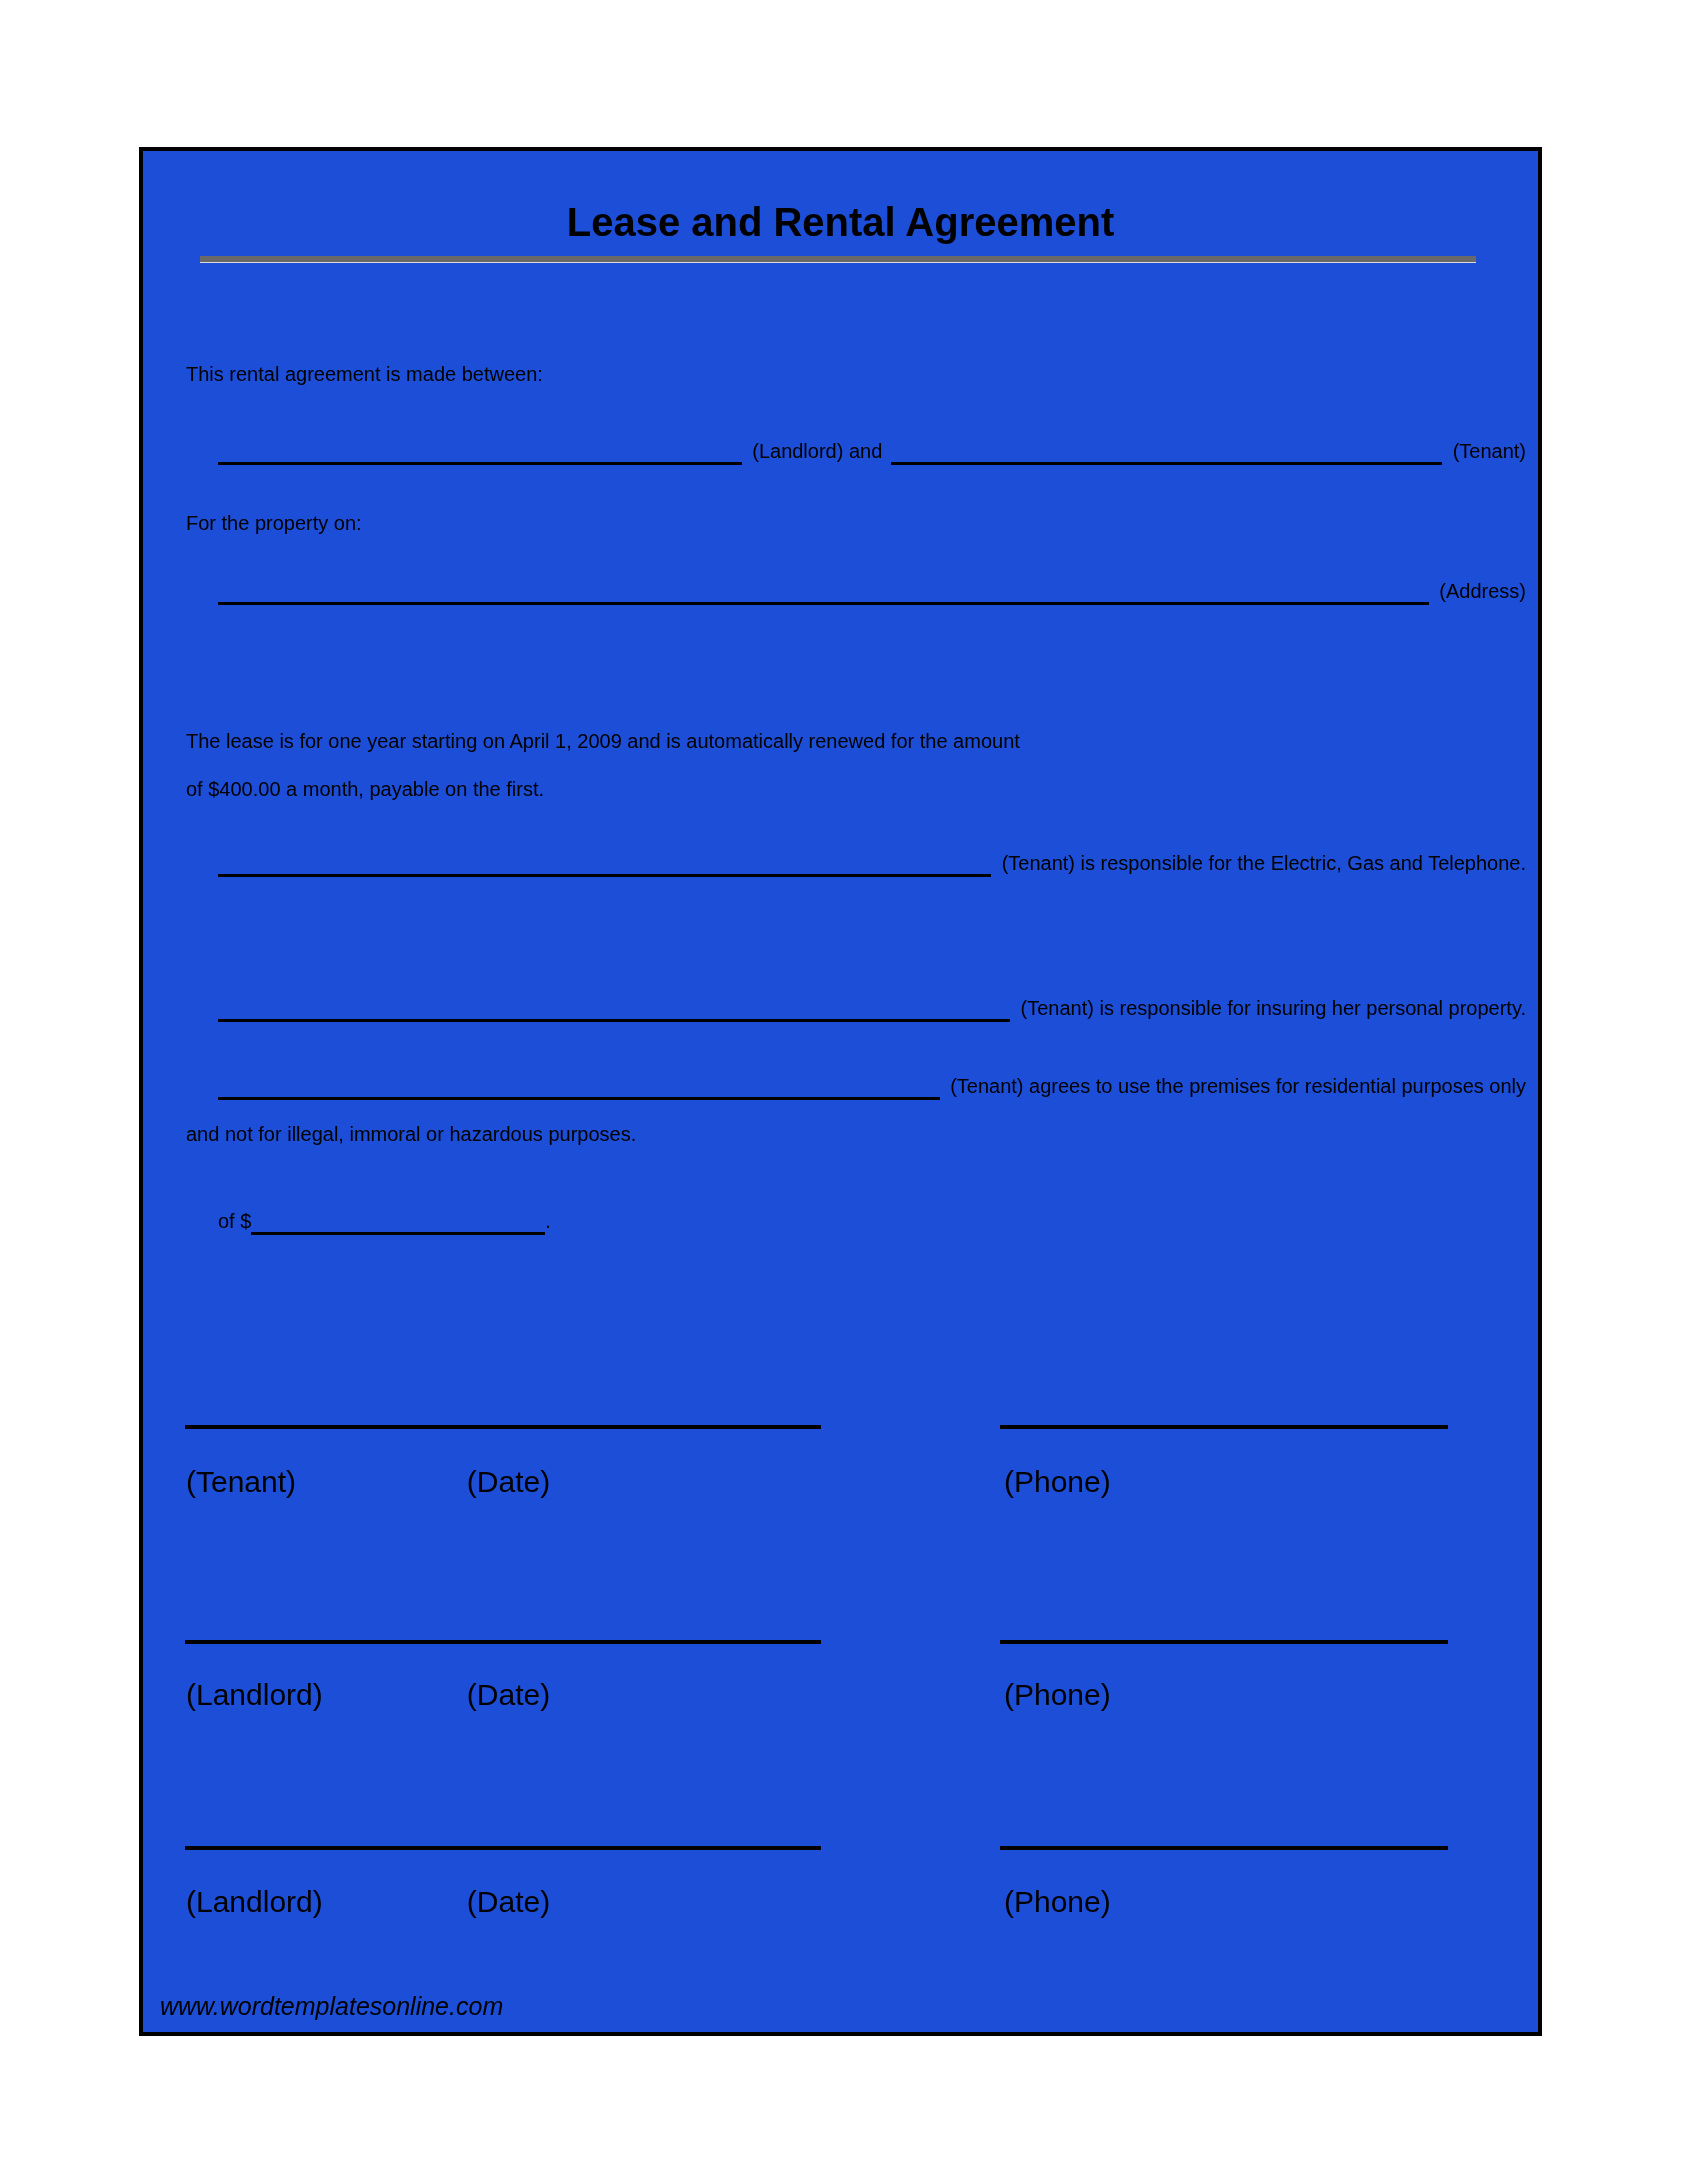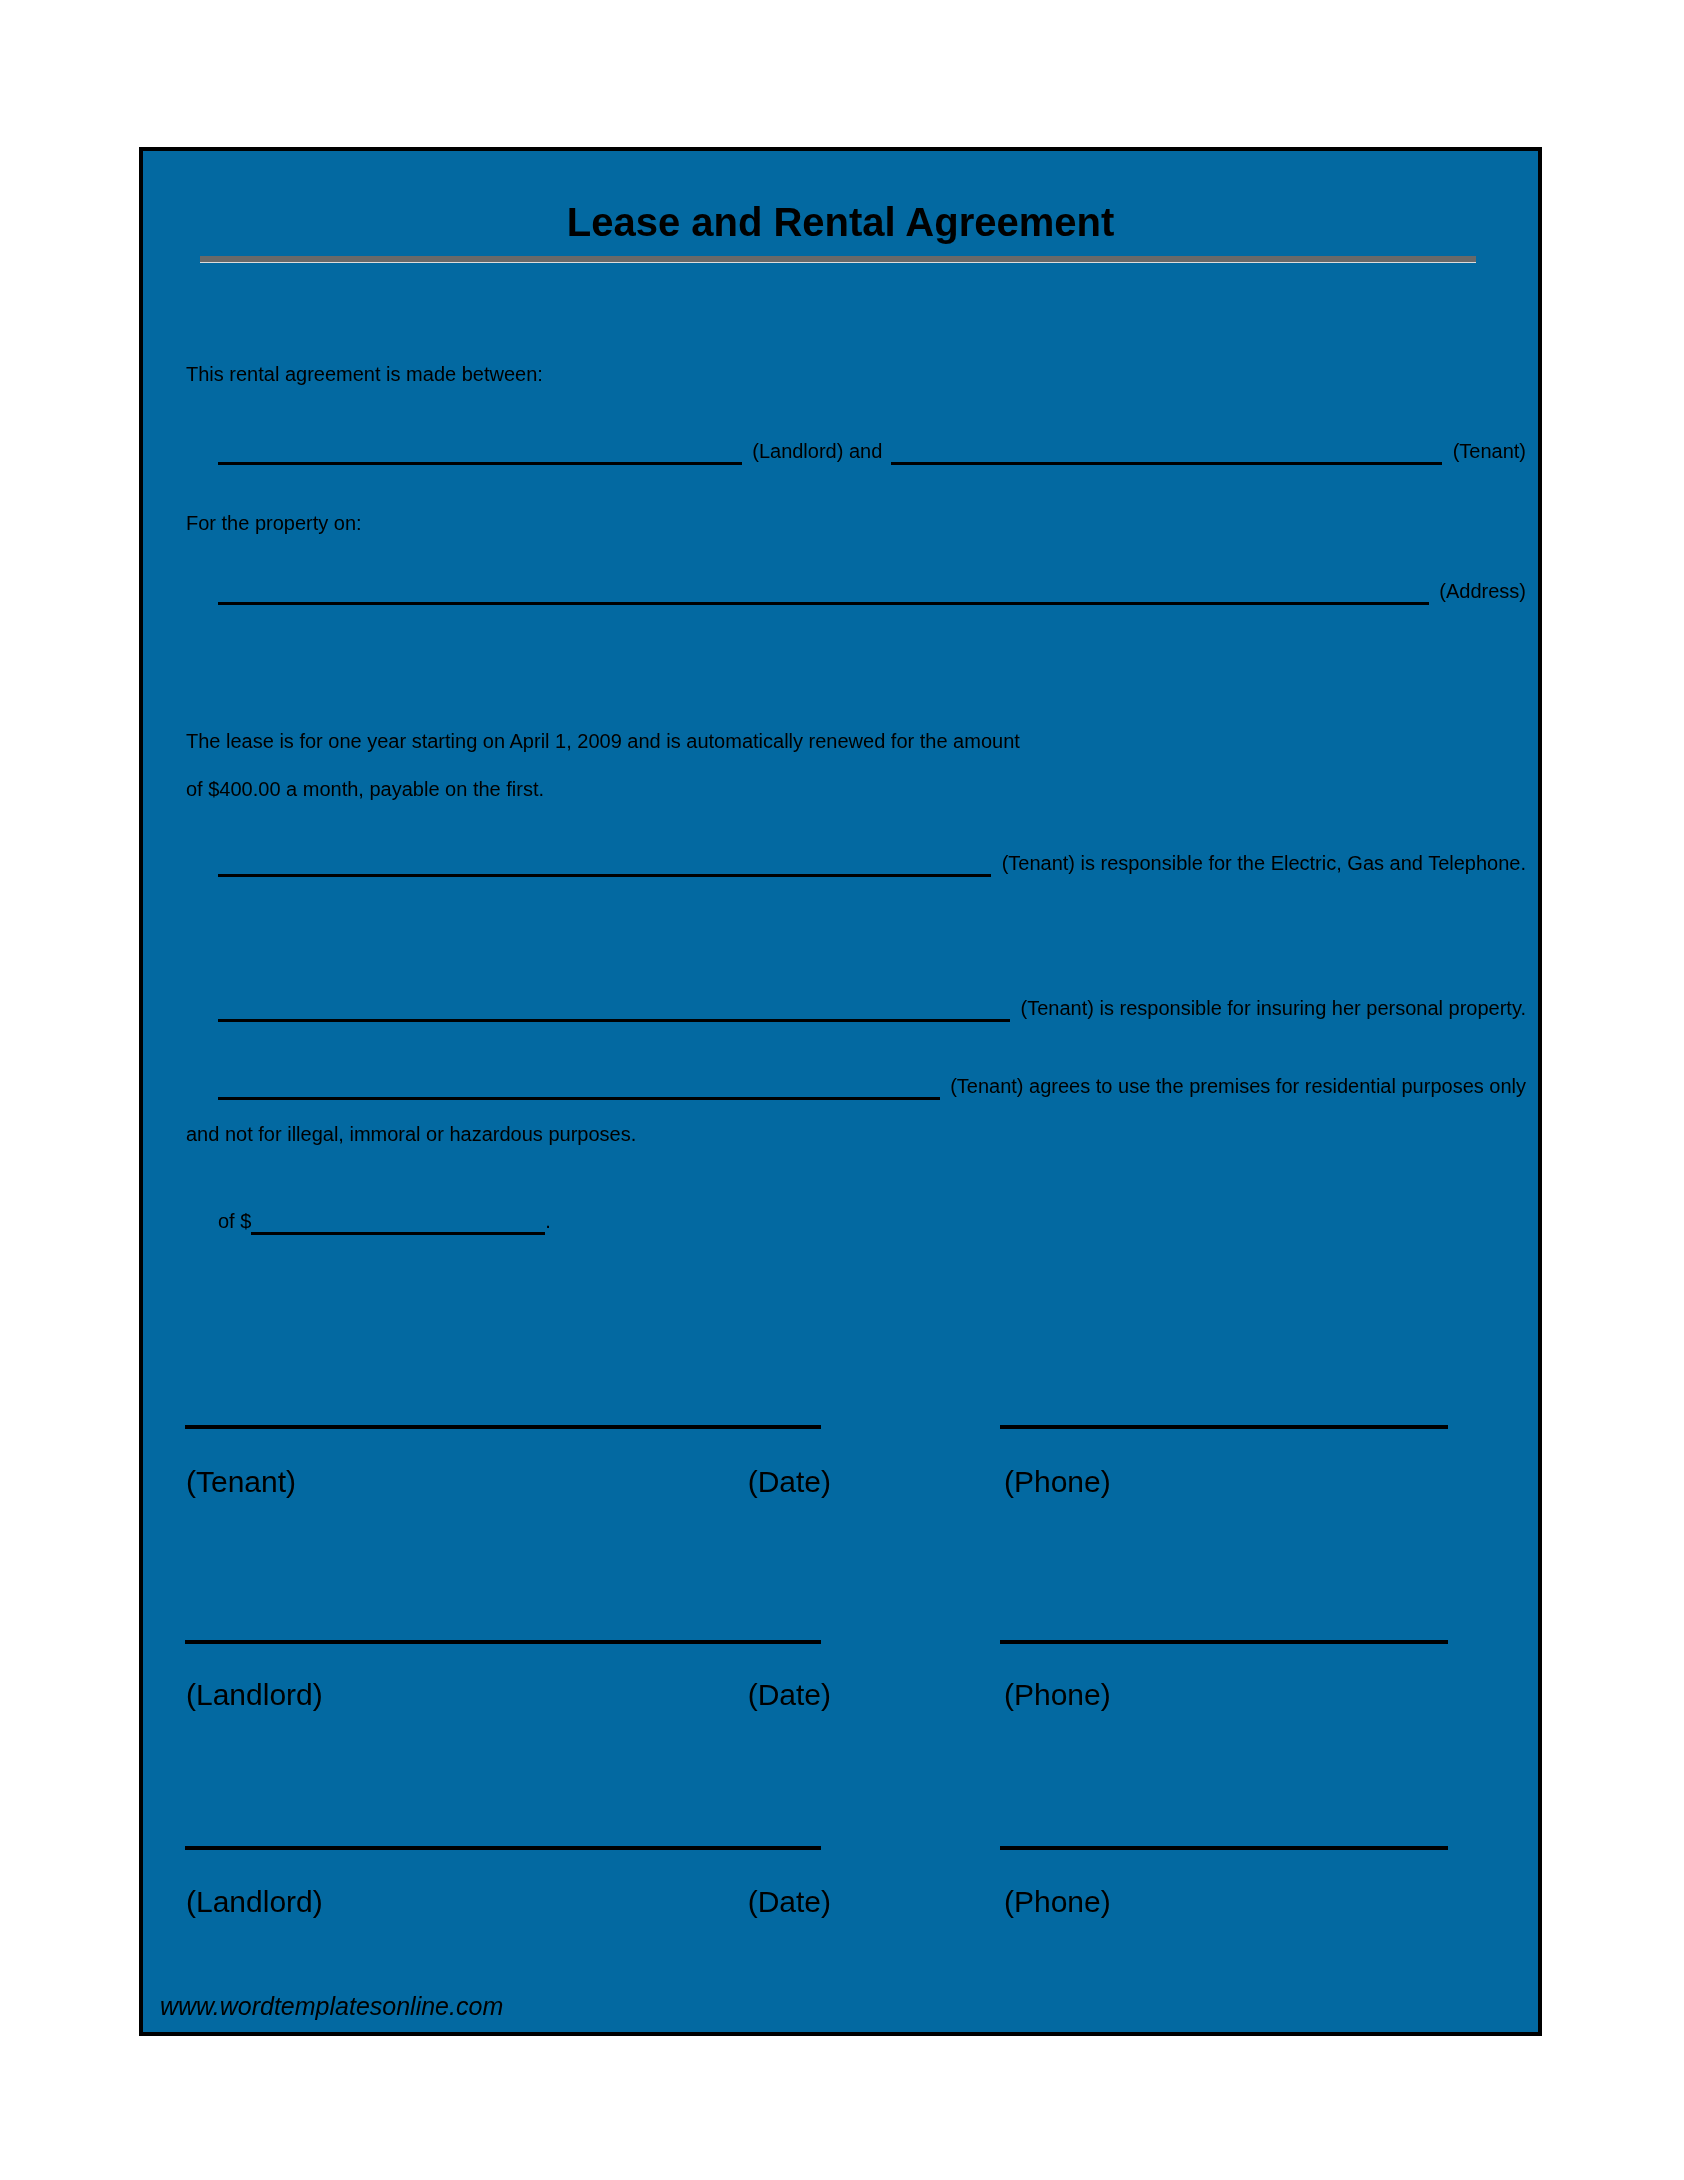--- a/index.html
+++ b/index.html
@@ -15,7 +15,7 @@
     left: 139px; top: 147px;
     width: 1403px; height: 1889px;
     border: 4.3px solid #000000;
-    background: #0369a1;
+    background: #1d4ed8;
   }
   
   .abs { position: absolute; }

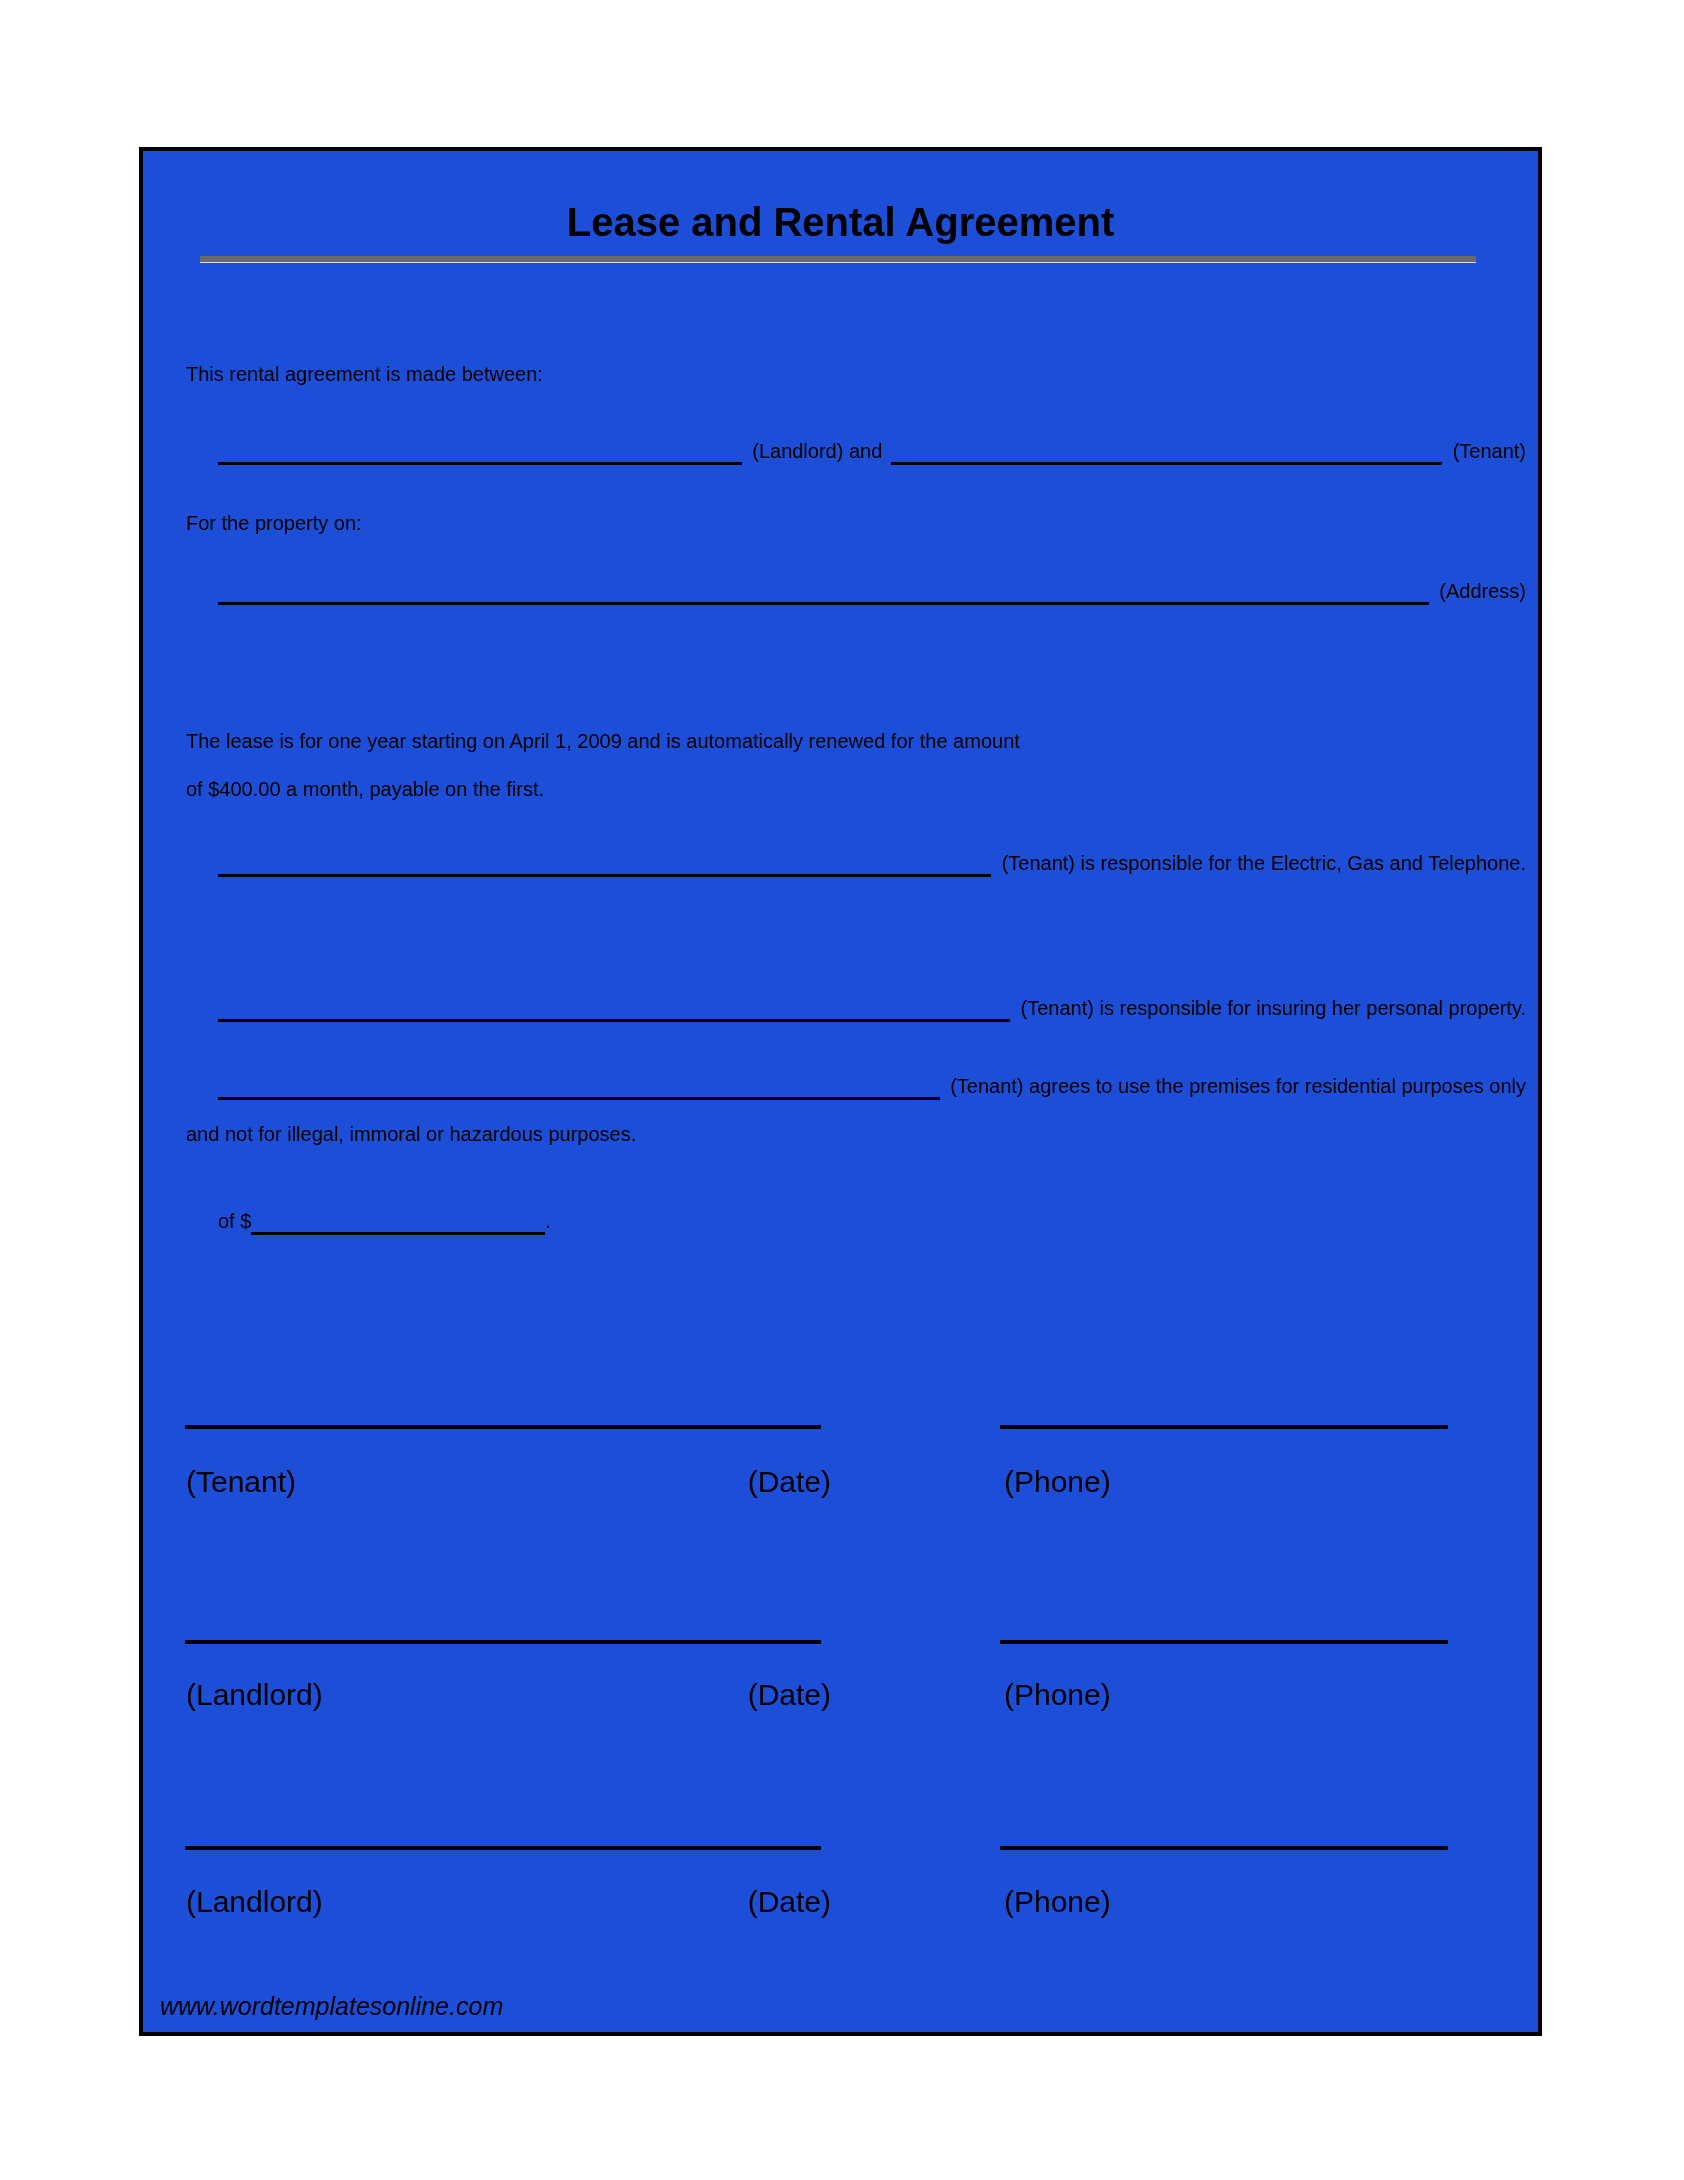--- a/index.html
+++ b/index.html
@@ -61,7 +61,7 @@
   }
   .sig-labels { left: 0; right: 0; font-size: 30px; line-height: 36px; }
   .sig-labels .party { position: absolute; left: 43px; white-space: nowrap; }
-  .sig-labels .date  { position: absolute; left: 43px; width: 645px; text-align: right; white-space: nowrap; }
+  .sig-labels .date  { position: absolute; left: 43px; width: 645px; text-align: center; white-space: nowrap; }
   .sig-labels .phone { position: absolute; left: 861px; white-space: nowrap; }
 
   .footer {

